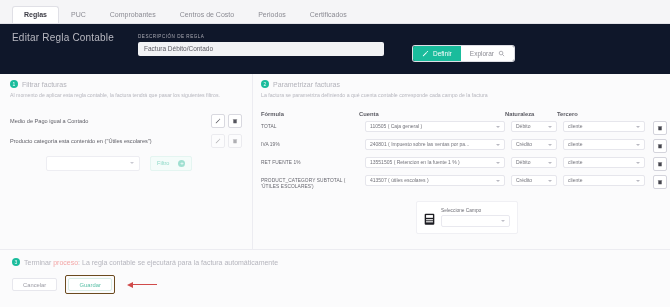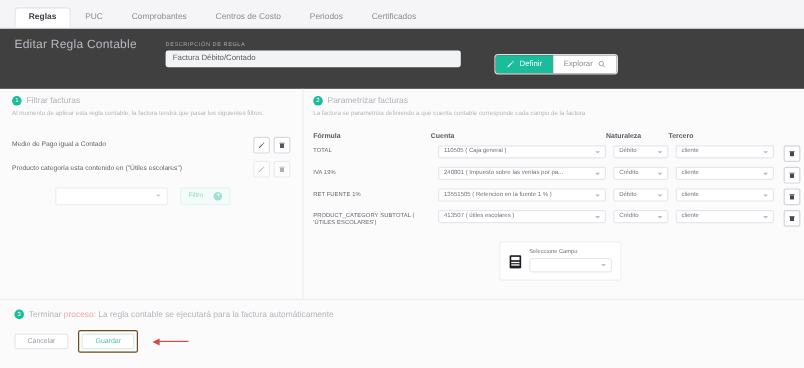--- a/index.html
+++ b/index.html
@@ -28,7 +28,7 @@
   }
 
   
-  .page-head{position:relative;height:50px;background:#404040;}
+  .page-head{position:relative;height:50px;background:#0f172a;}
   .page-title{
     position:absolute;left:12px;top:8px;
     font-size:10px;color:#b9b9c1;letter-spacing:.2px;

